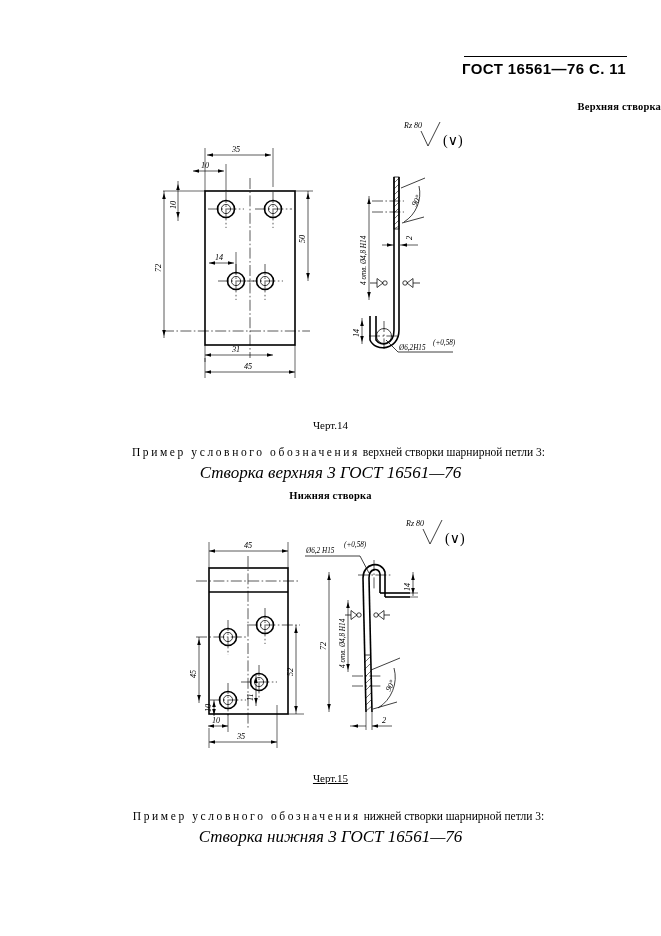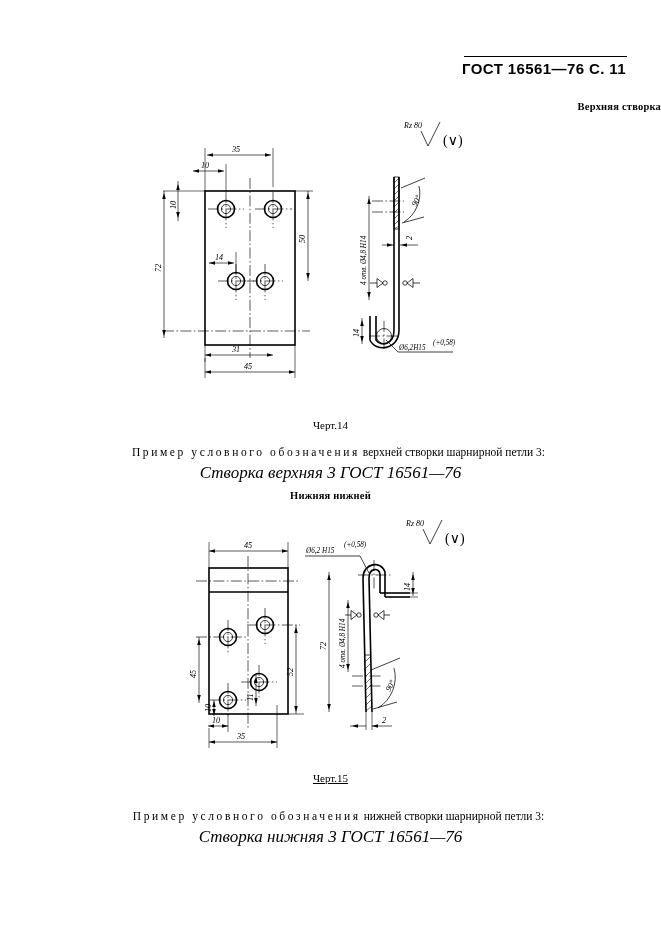--- a/index.html
+++ b/index.html
@@ -274,7 +274,7 @@
   </div>
   <div class="ex-line2 e1b">Створка верхняя 3 ГОСТ 16561—76</div>
 
-  <div class="sect-title t-bot">Нижняя нижней</div>
+  <div class="sect-title t-bot">Нижняя створка</div>
 
   <div class="dwg" style="top:0;">
   <svg width="661" height="780" viewBox="0 0 661 780" style="position:absolute;left:0;top:0;">

